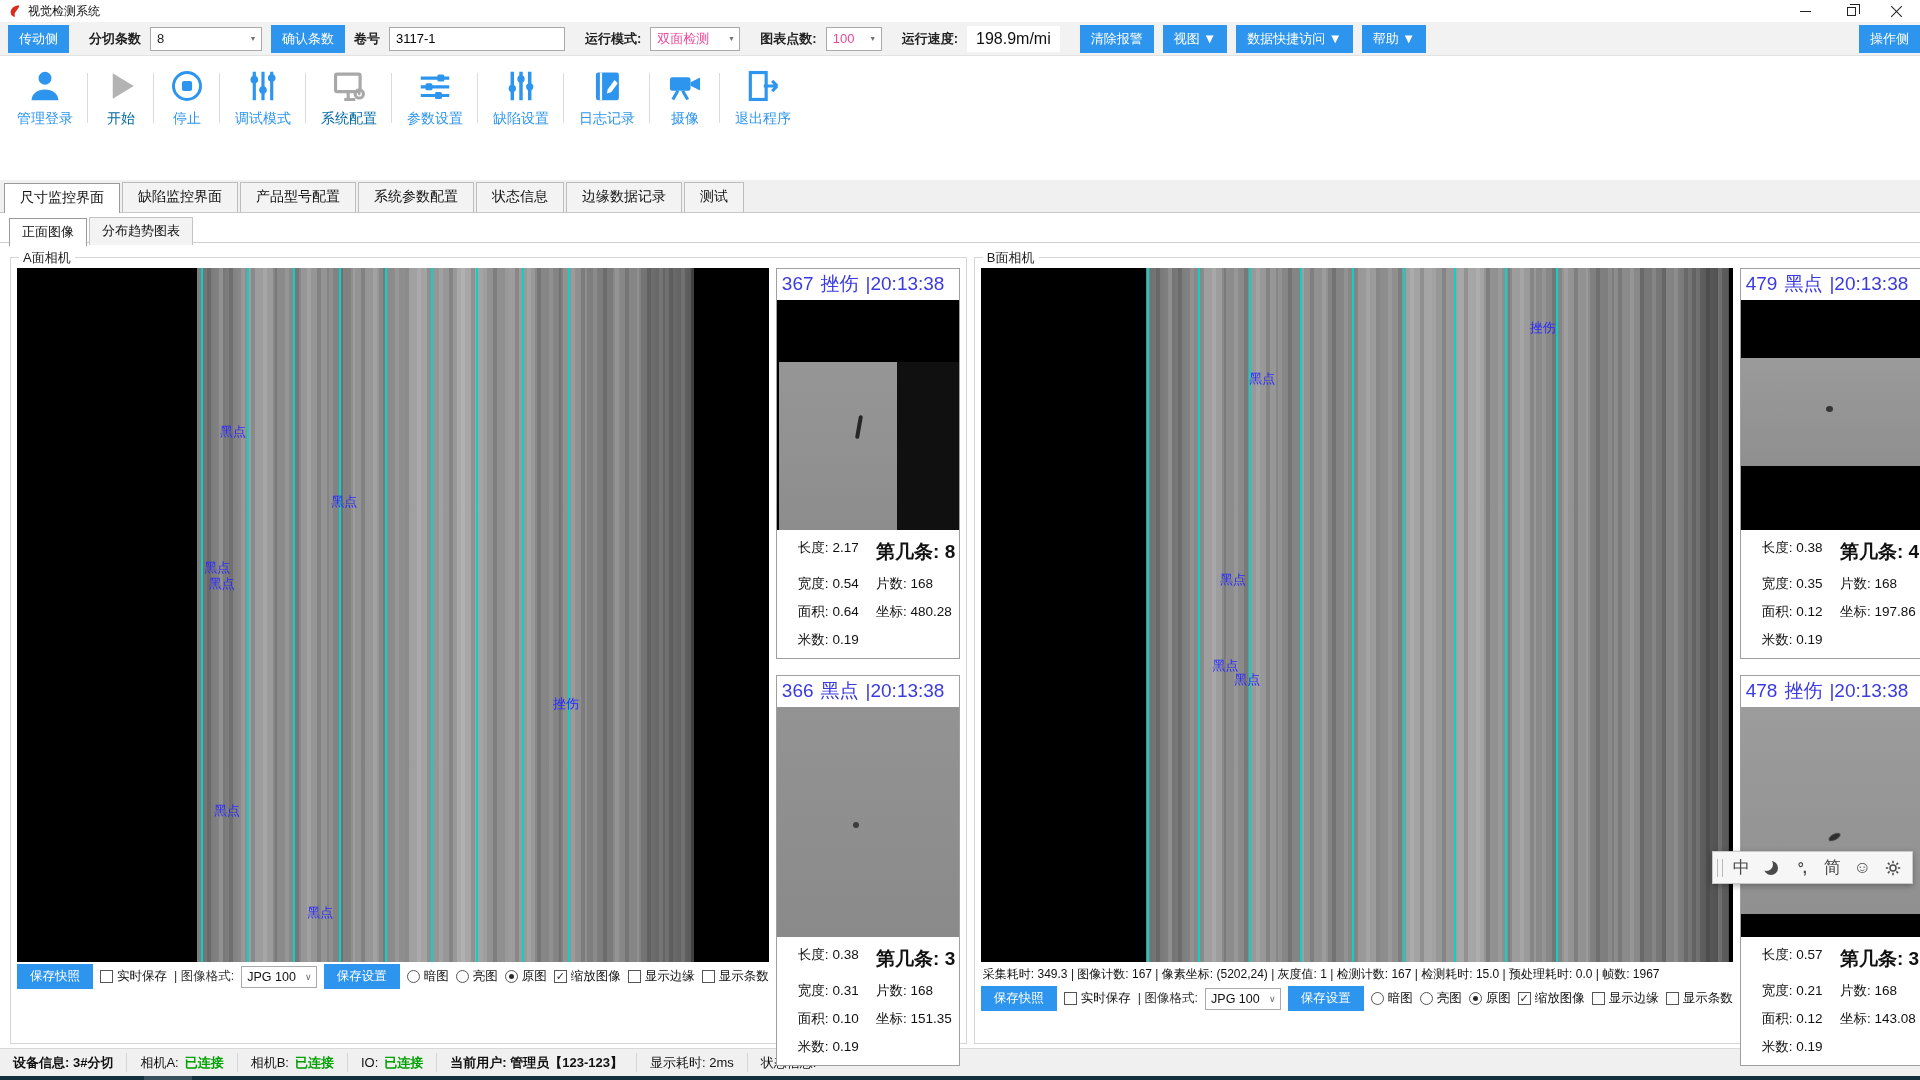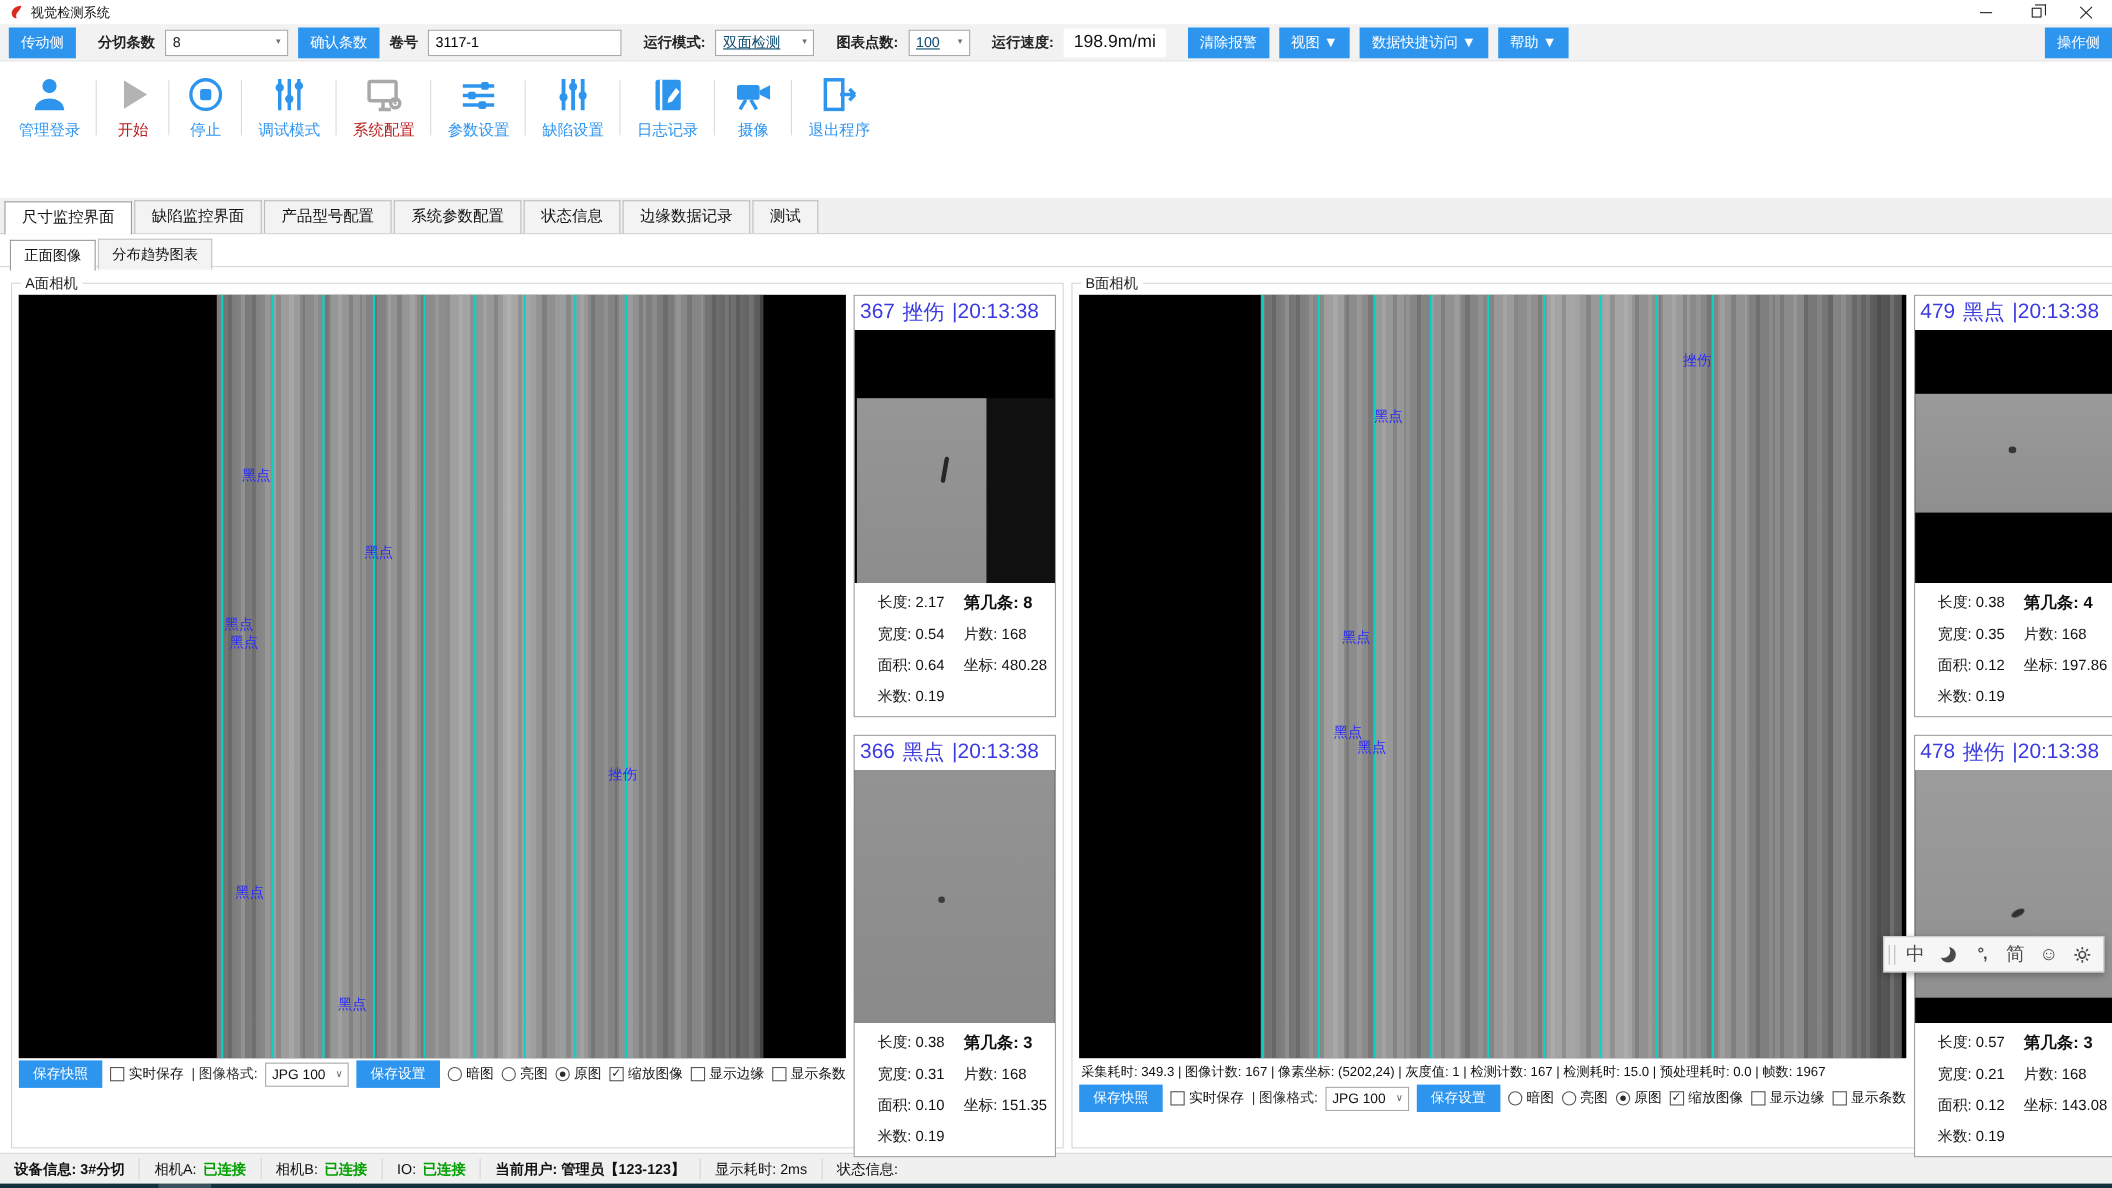--- a/index.html
+++ b/index.html
@@ -23,7 +23,7 @@
   .btn-blue { background:#2e95ef; color:#fff; border:none; padding:5px 11px; font-size:13px; white-space:nowrap; cursor:pointer; }
   .select { height:24px; background:#fff; border:1px solid #a9a9a9; display:flex; align-items:center; }
   .select .val { padding:0 6px; font-size:13px; color:#222; }
-  .select .val.dim { color:#0c4a6e;text-decoration:underline; }
+  .select .val.dim { color:#ec4899; }
   .select .arr { width:16px; align-self:stretch; display:flex; align-items:center; justify-content:center; color:#707070; font-size:7px; }
   .tb-input { height:24px; border:1px solid #a9a9a9; background:#fff; padding:0 6px; font-size:13px; width:176px; font-family:inherit; }
   .speed-box { height:26px; background:#fff; padding:0 9px; font-size:16px; display:flex; align-items:center; color:#111; }

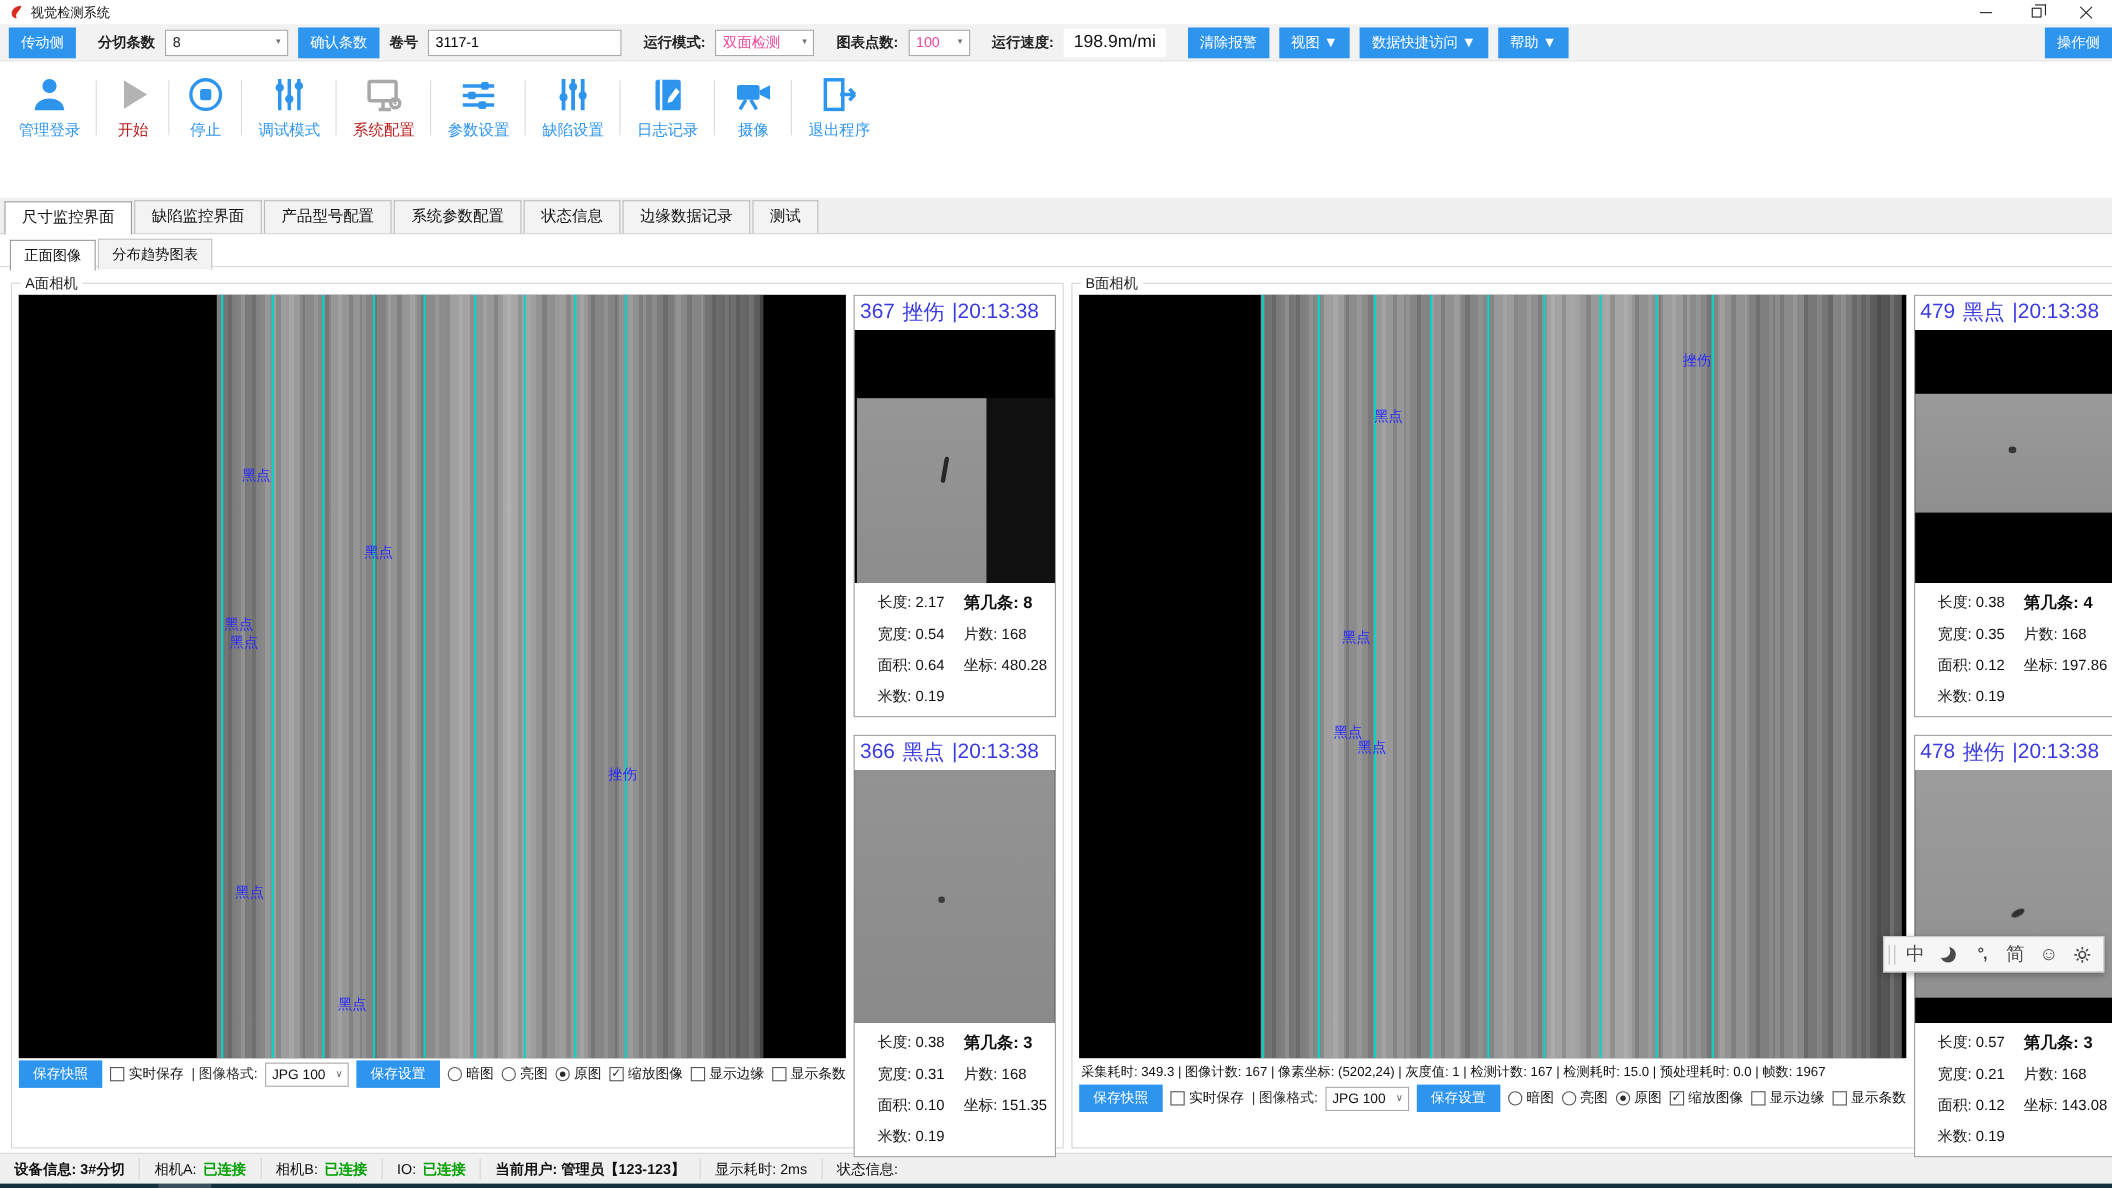--- a/index.html
+++ b/index.html
@@ -35,7 +35,7 @@
   .tool-item:not(:last-child)::after { content:""; position:absolute; right:0; top:10px; height:50px; width:1px; background:#dadada; }
   .tool-ic { height:42px; display:flex; align-items:center; justify-content:center; }
   .tool-label { font-size:14px; color:#2e95ef; white-space:nowrap; }
-  .tool-label.gray { color:#b91c1c; }
+  .tool-label.gray { color:#0369a1; }
 
   
   .tabstrip { height:33px; background:#f0f0f0; display:flex; align-items:flex-end; padding:4px 0 0 4px; gap:2px; border-bottom:1px solid #c9c9c9;margin-top:40px; }

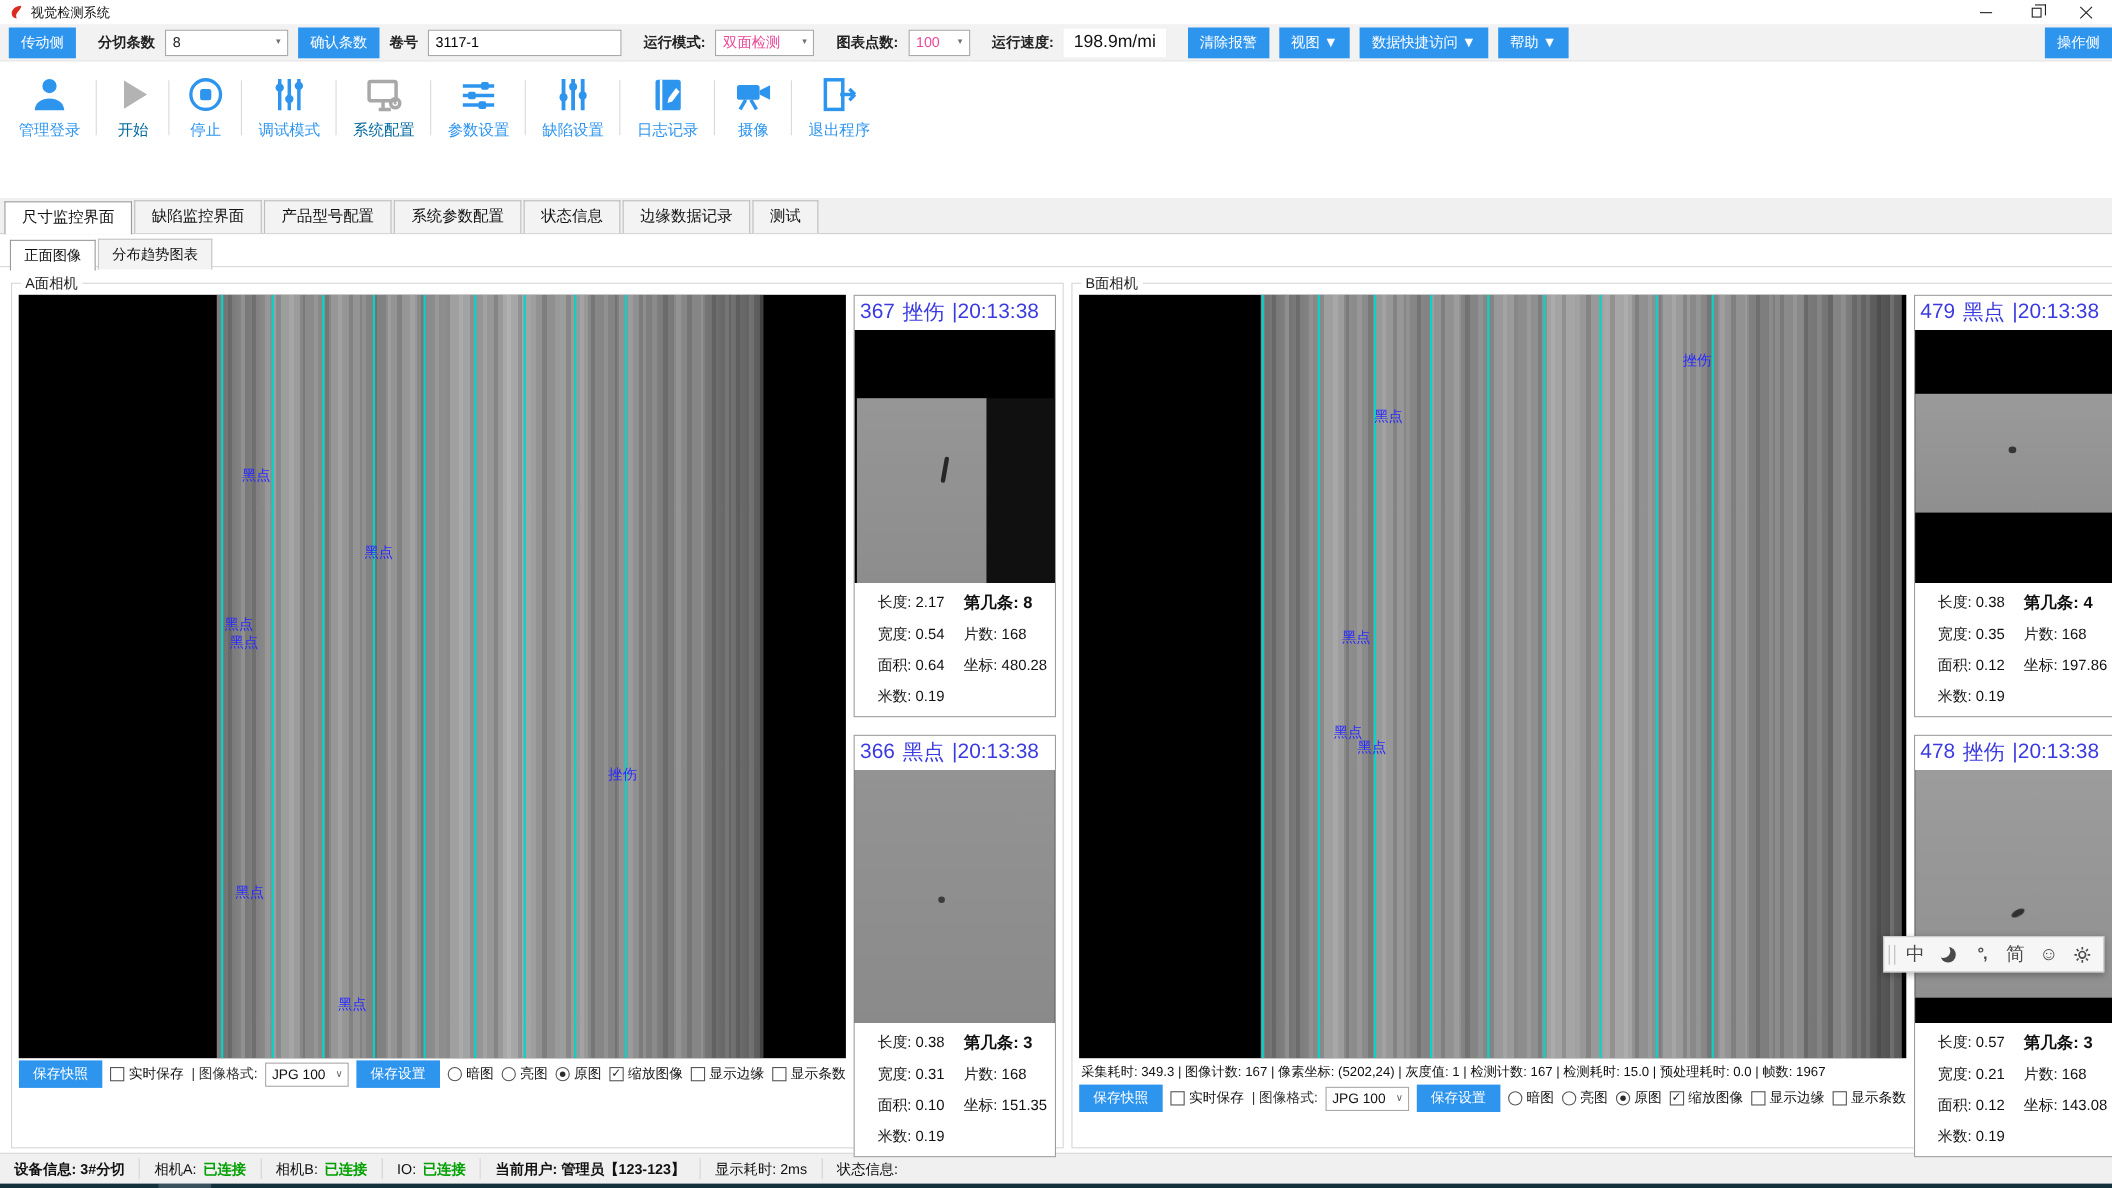--- a/index.html
+++ b/index.html
@@ -81,7 +81,7 @@
   .dc-thumb { height:230px; background:#000; position:relative; overflow:hidden; flex:none; }
   .dc-stats { display:grid; grid-template-columns:46% 54%; padding:9px 6px; row-gap:10px; font-size:13.5px; align-content:start; }
   .stat { white-space:nowrap;margin-left:15px; }
-  .stat.bold { font-weight:bold; font-size:15px; }
+  .stat.bold { font-weight:bold; font-size:19px; }
   
   .ta1-gray { position:absolute; left:1%; top:27%; width:65%; height:73%; background:linear-gradient(180deg,#969696,#8d8d8d); }
   .ta1-dark { position:absolute; right:0; top:27%; width:34%; height:73%; background:#101010; }

